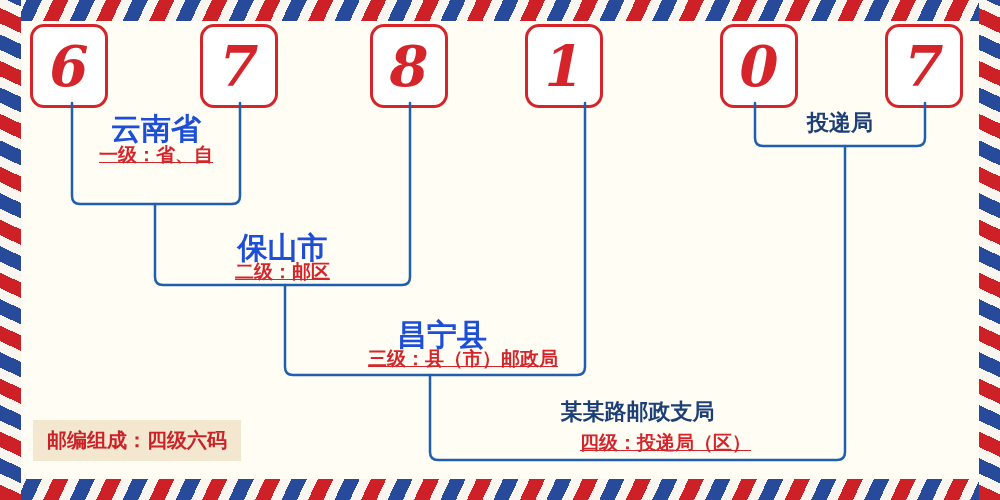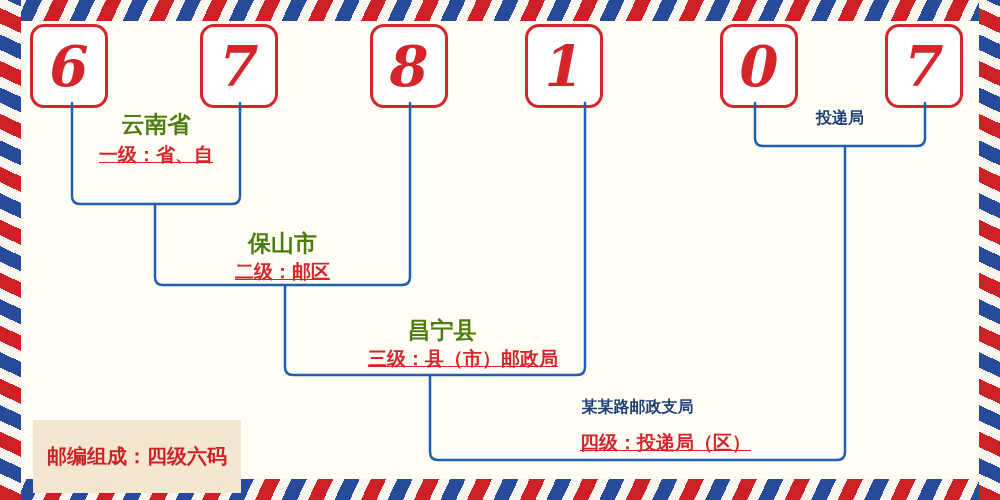--- a/index.html
+++ b/index.html
@@ -30,7 +30,7 @@
   .connectors path{fill:none;stroke:#1f5fae;stroke-width:2.5;stroke-linecap:round;}
 
   
-  .lvl-name{position:absolute;text-align:center;font-weight:bold;color:#4d7c0f;font-size:23px;}
+  .lvl-name{position:absolute;text-align:center;font-weight:bold;color:#1d4ed8;font-size:30px;}
   .lvl-desc{position:absolute;text-align:center;color:#d5252b;font-size:19px;line-height:1.4;font-weight:bold;text-decoration:underline;}
   .navy{color:#1c3f77;font-size:16px;}
 

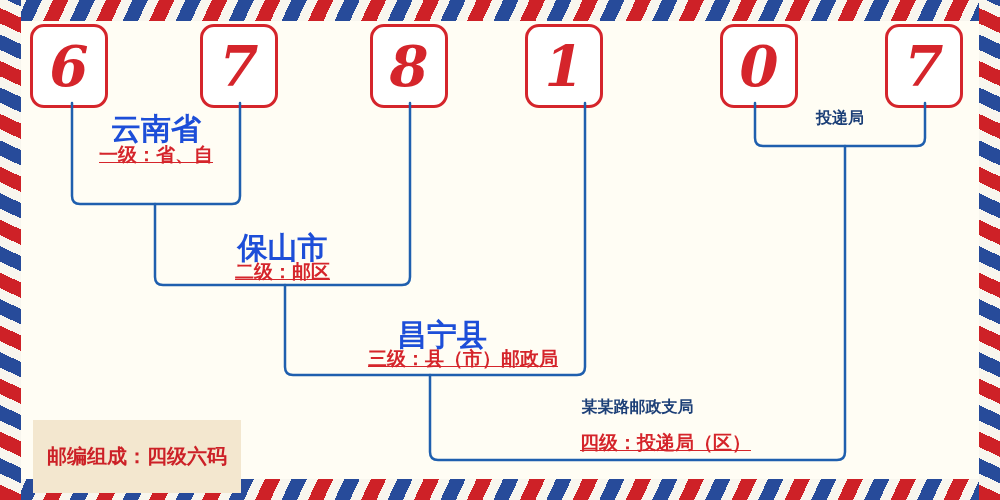--- a/index.html
+++ b/index.html
@@ -32,7 +32,7 @@
   
   .lvl-name{position:absolute;text-align:center;font-weight:bold;color:#1d4ed8;font-size:30px;}
   .lvl-desc{position:absolute;text-align:center;color:#d5252b;font-size:19px;line-height:1.4;font-weight:bold;text-decoration:underline;}
-  .navy{color:#1c3f77;font-size:16px;}
+  .navy{color:#1c3f77;font-size:22px;}
 
   .badge{position:absolute;left:12px;top:399px;background:#f3e7cf;color:#cc2127;
     font-size:20px;font-weight:bold;padding:23px 14px;}

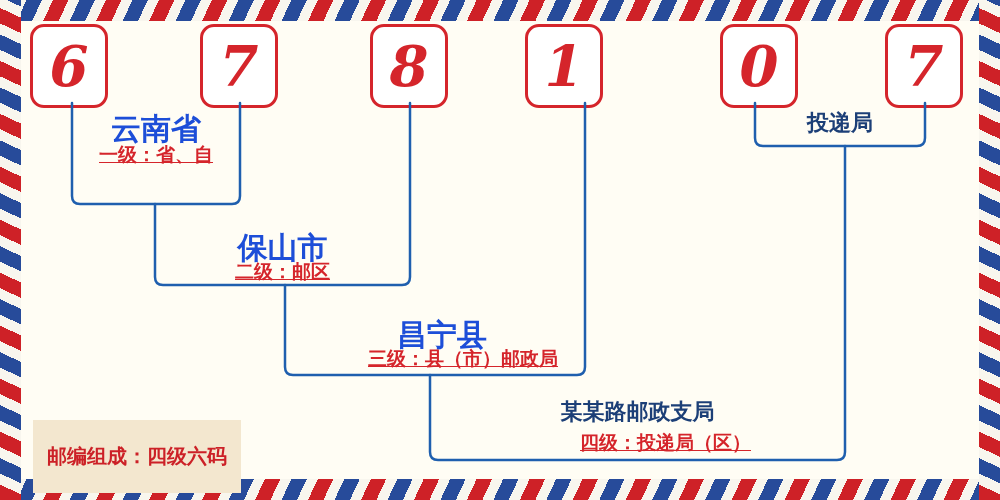--- a/index.html
+++ b/index.html
@@ -35,7 +35,7 @@
   .navy{color:#1c3f77;font-size:22px;}
 
   .badge{position:absolute;left:12px;top:399px;background:#f3e7cf;color:#cc2127;
-    font-size:20px;font-weight:bold;padding:23px 14px;}
+    font-size:20px;font-weight:bold;padding:7px 14px;}
 </style>
 </head>
 <body>

